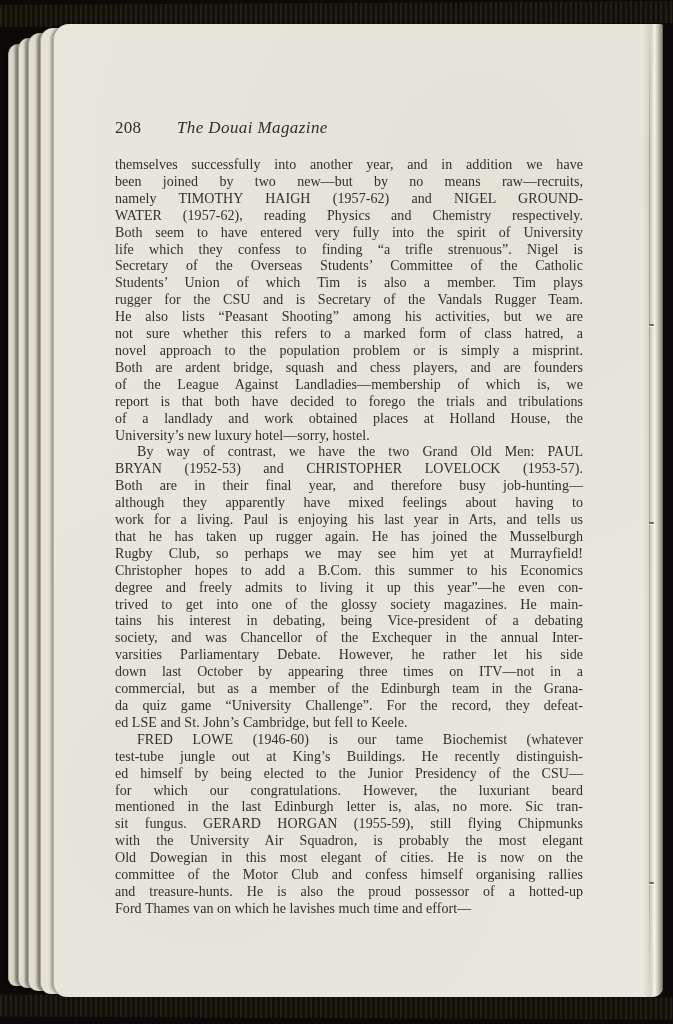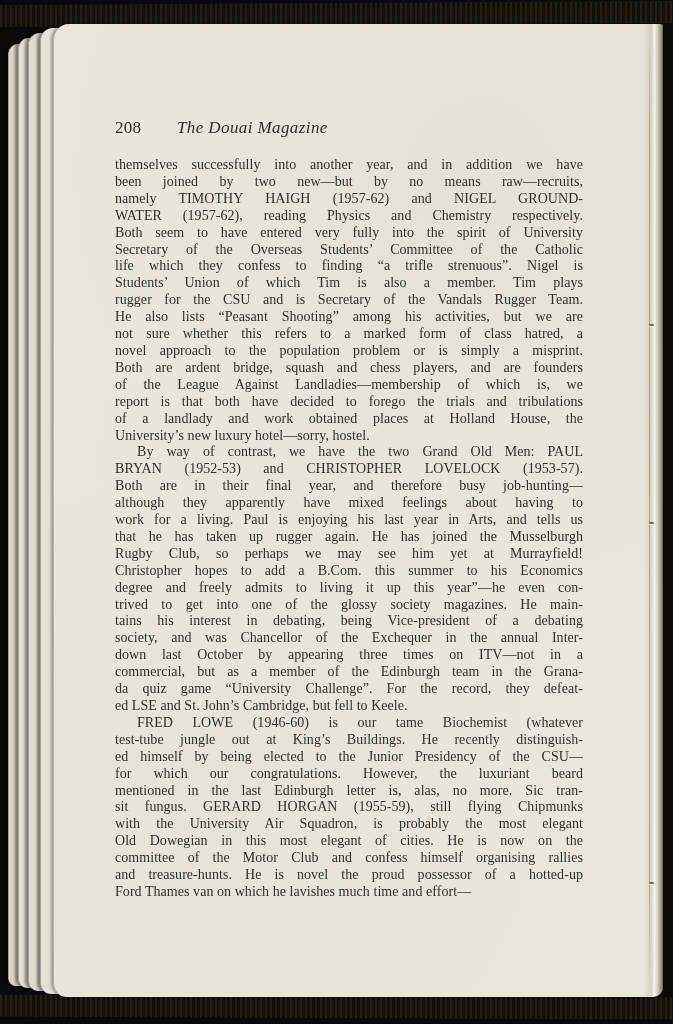--- a/index.html
+++ b/index.html
@@ -95,8 +95,8 @@
           <div class="line">namely TIMOTHY HAIGH (1957-62) and NIGEL GROUND-</div>
           <div class="line">WATER (1957-62), reading Physics and Chemistry respectively.</div>
           <div class="line">Both seem to have entered very fully into the spirit of University</div>
+          <div class="line">life which they confess to finding “a trifle strenuous”. Nigel is</div>
           <div class="line">Secretary of the Overseas Students’ Committee of the Catholic</div>
-          <div class="line">life which they confess to finding “a trifle strenuous”. Nigel is</div>
           <div class="line">Students’ Union of which Tim is also a member. Tim plays</div>
           <div class="line">rugger for the CSU and is Secretary of the Vandals Rugger Team.</div>
           <div class="line">He also lists “Peasant Shooting” among his activities, but we are</div>

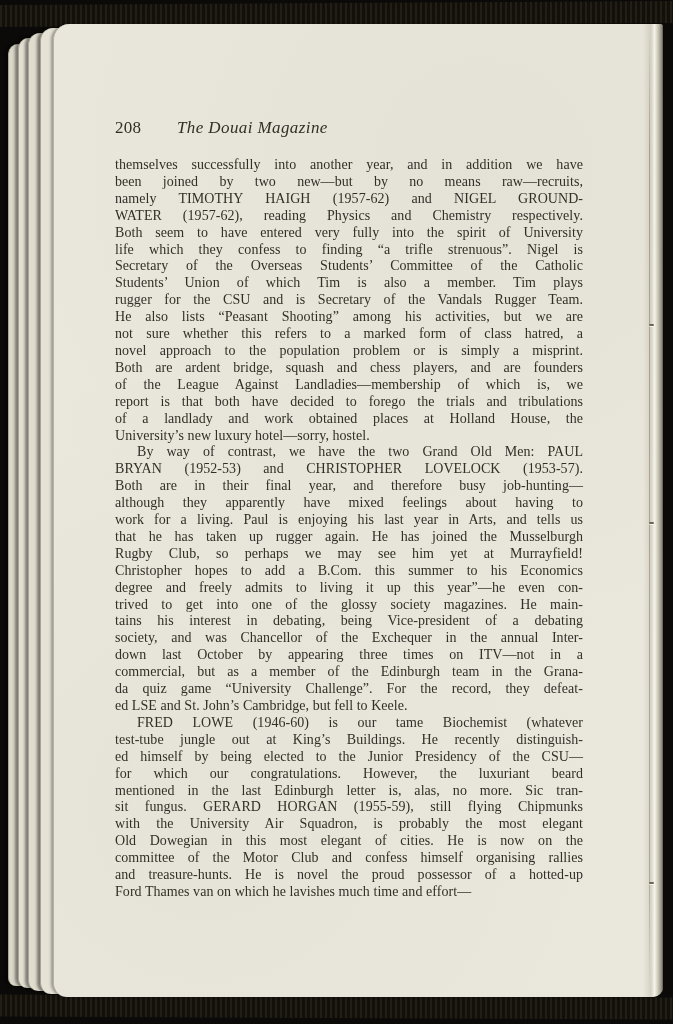--- a/index.html
+++ b/index.html
@@ -119,6 +119,7 @@
           <div class="line">trived to get into one of the glossy society magazines. He main-</div>
           <div class="line">tains his interest in debating, being Vice-president of a debating</div>
           <div class="line">society, and was Chancellor of the Exchequer in the annual Inter-</div>
+          <div class="line">varsities Parliamentary Debate. However, he rather let his side</div>
           <div class="line">down last October by appearing three times on ITV—not in a</div>
           <div class="line">commercial, but as a member of the Edinburgh team in the Grana-</div>
           <div class="line">da quiz game “University Challenge”. For the record, they defeat-</div>

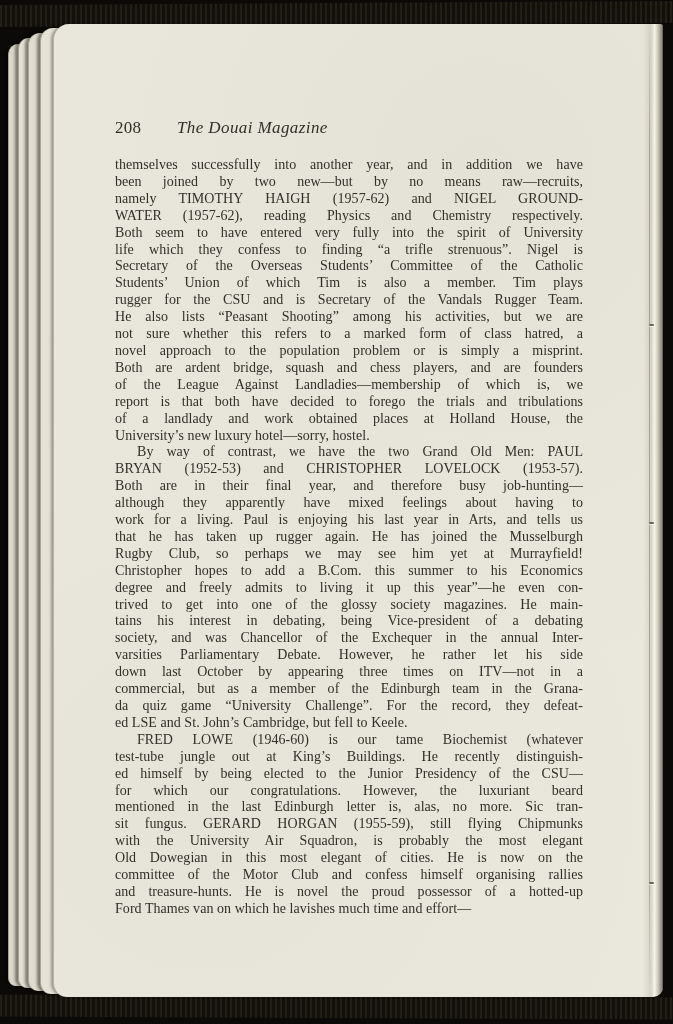--- a/index.html
+++ b/index.html
@@ -133,7 +133,7 @@
           <div class="line">with the University Air Squadron, is probably the most elegant</div>
           <div class="line">Old Dowegian in this most elegant of cities. He is now on the</div>
           <div class="line">committee of the Motor Club and confess himself organising rallies</div>
-          <div class="line">and treasure-hunts. He is novel the proud possessor of a hotted-up</div>
+          <div class="line">and treasure-hunts. He is also the proud possessor of a hotted-up</div>
           <div class="line para-end">Ford Thames van on which he lavishes much time and effort—</div>
         </div>
     </div>

